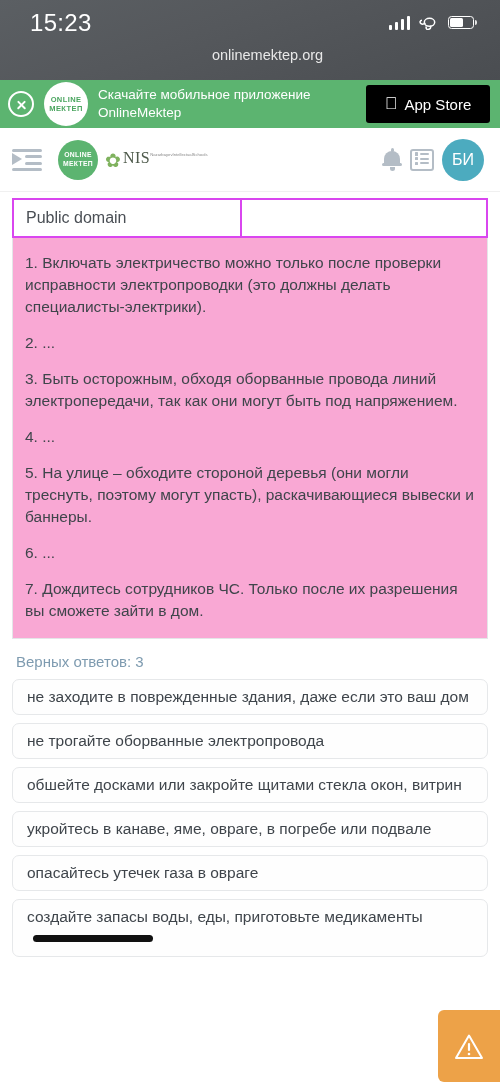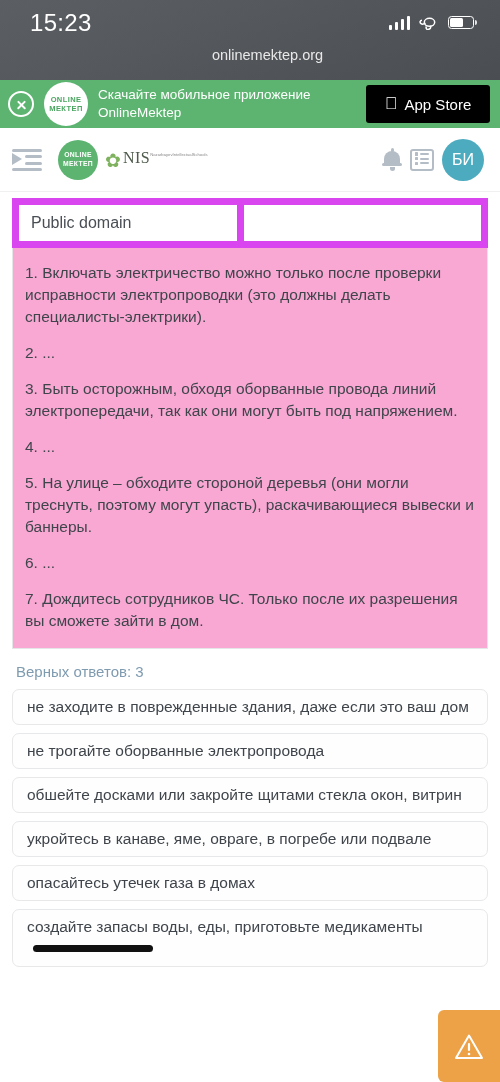--- a/index.html
+++ b/index.html
@@ -117,7 +117,7 @@
   .content { padding:0 12px; }
   .tbl { width:100%; border-collapse:collapse; margin-top:6px; }
   .tbl td {
-    border:7px solid #d946ef; padding:9px 12px;
+    border:2px solid #d946ef; padding:9px 12px;
     font-size:16px; color:#4a4f55; height:38px;
   }
   .tbl td.c1 { width:48%; }

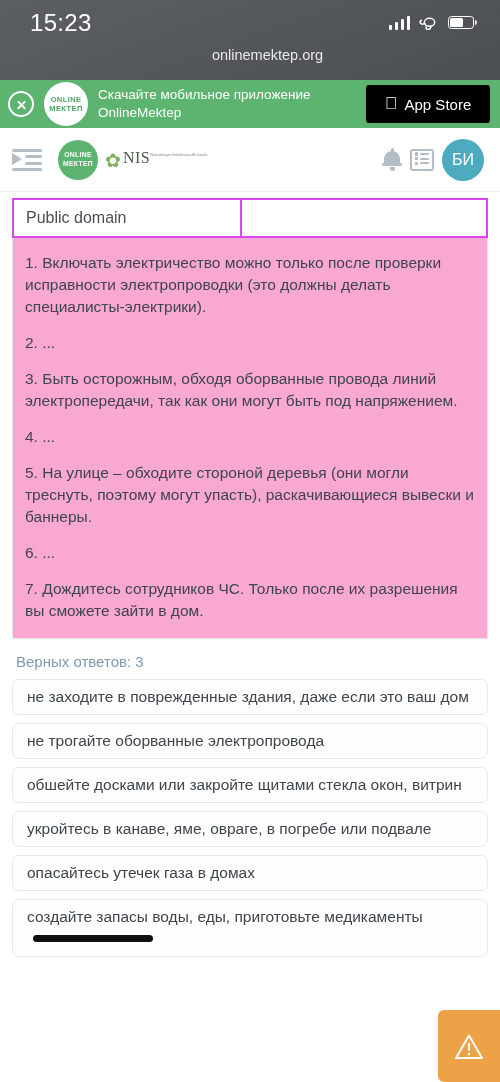--- a/index.html
+++ b/index.html
@@ -262,7 +262,7 @@
     <div class="opt"><span>не трогайте оборванные электропровода</span></div>
     <div class="opt"><span>обшейте досками или закройте щитами стекла окон, витрин</span></div>
     <div class="opt"><span>укройтесь в канаве, яме, овраге, в погребе или подвале</span></div>
-    <div class="opt"><span>опасайтесь утечек газа в домах</span></div>
+    <div class="opt"><span>опасайтесь утечек газа в овраге</span></div>
     <div class="opt"><span>создайте запасы воды, еды, приготовьте медикаменты</span><span class="redaction"></span></div>
 
   </div>

